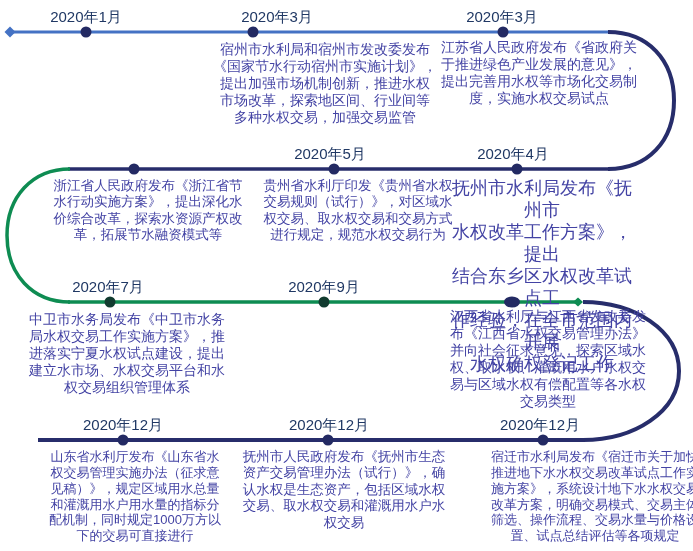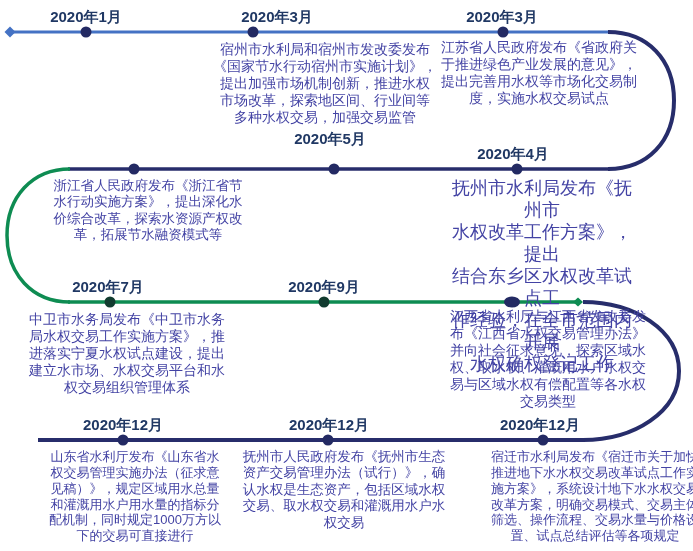--- a/index.html
+++ b/index.html
@@ -14,7 +14,7 @@
   .date{
     position:absolute;
     text-align:center;
-    font-weight:bold;
+    font-weight:normal;
     font-size:15px;
     color:#203864;
     white-space:nowrap;

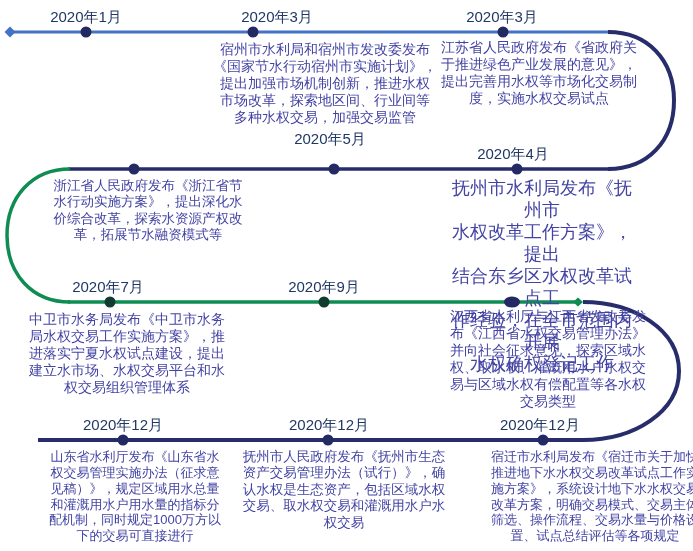--- a/index.html
+++ b/index.html
@@ -85,7 +85,7 @@
 价综合改革，探索水资源产权改
 革，拓展节水融资模式等</div>
 
-  <div class="date" style="left:260px;top:130px;width:140px">2020年5月</div>
+  <div class="date" style="left:260px;top:145px;width:140px">2020年5月</div>
 
   <div class="date" style="left:443px;top:145px;width:140px">2020年4月</div>
   <div class="desc" style="left:450px;top:178px;width:184px;font-size:18px">抚州市水利局发布《抚州市

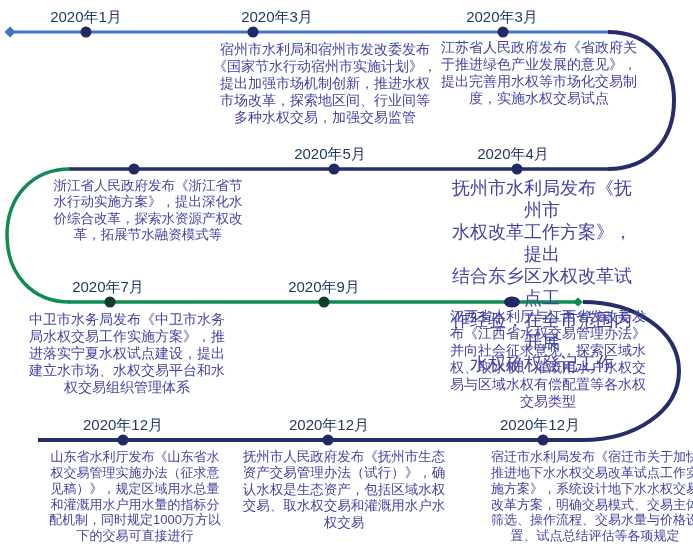--- a/index.html
+++ b/index.html
@@ -86,6 +86,10 @@
 革，拓展节水融资模式等</div>
 
   <div class="date" style="left:260px;top:145px;width:140px">2020年5月</div>
+  <div class="desc" style="left:256px;top:178px;width:204px;font-size:13.5px">贵州省水利厅印发《贵州省水权
+交易规则（试行）》，对区域水
+权交易、取水权交易和交易方式
+进行规定，规范水权交易行为</div>
 
   <div class="date" style="left:443px;top:145px;width:140px">2020年4月</div>
   <div class="desc" style="left:450px;top:178px;width:184px;font-size:18px">抚州市水利局发布《抚州市

